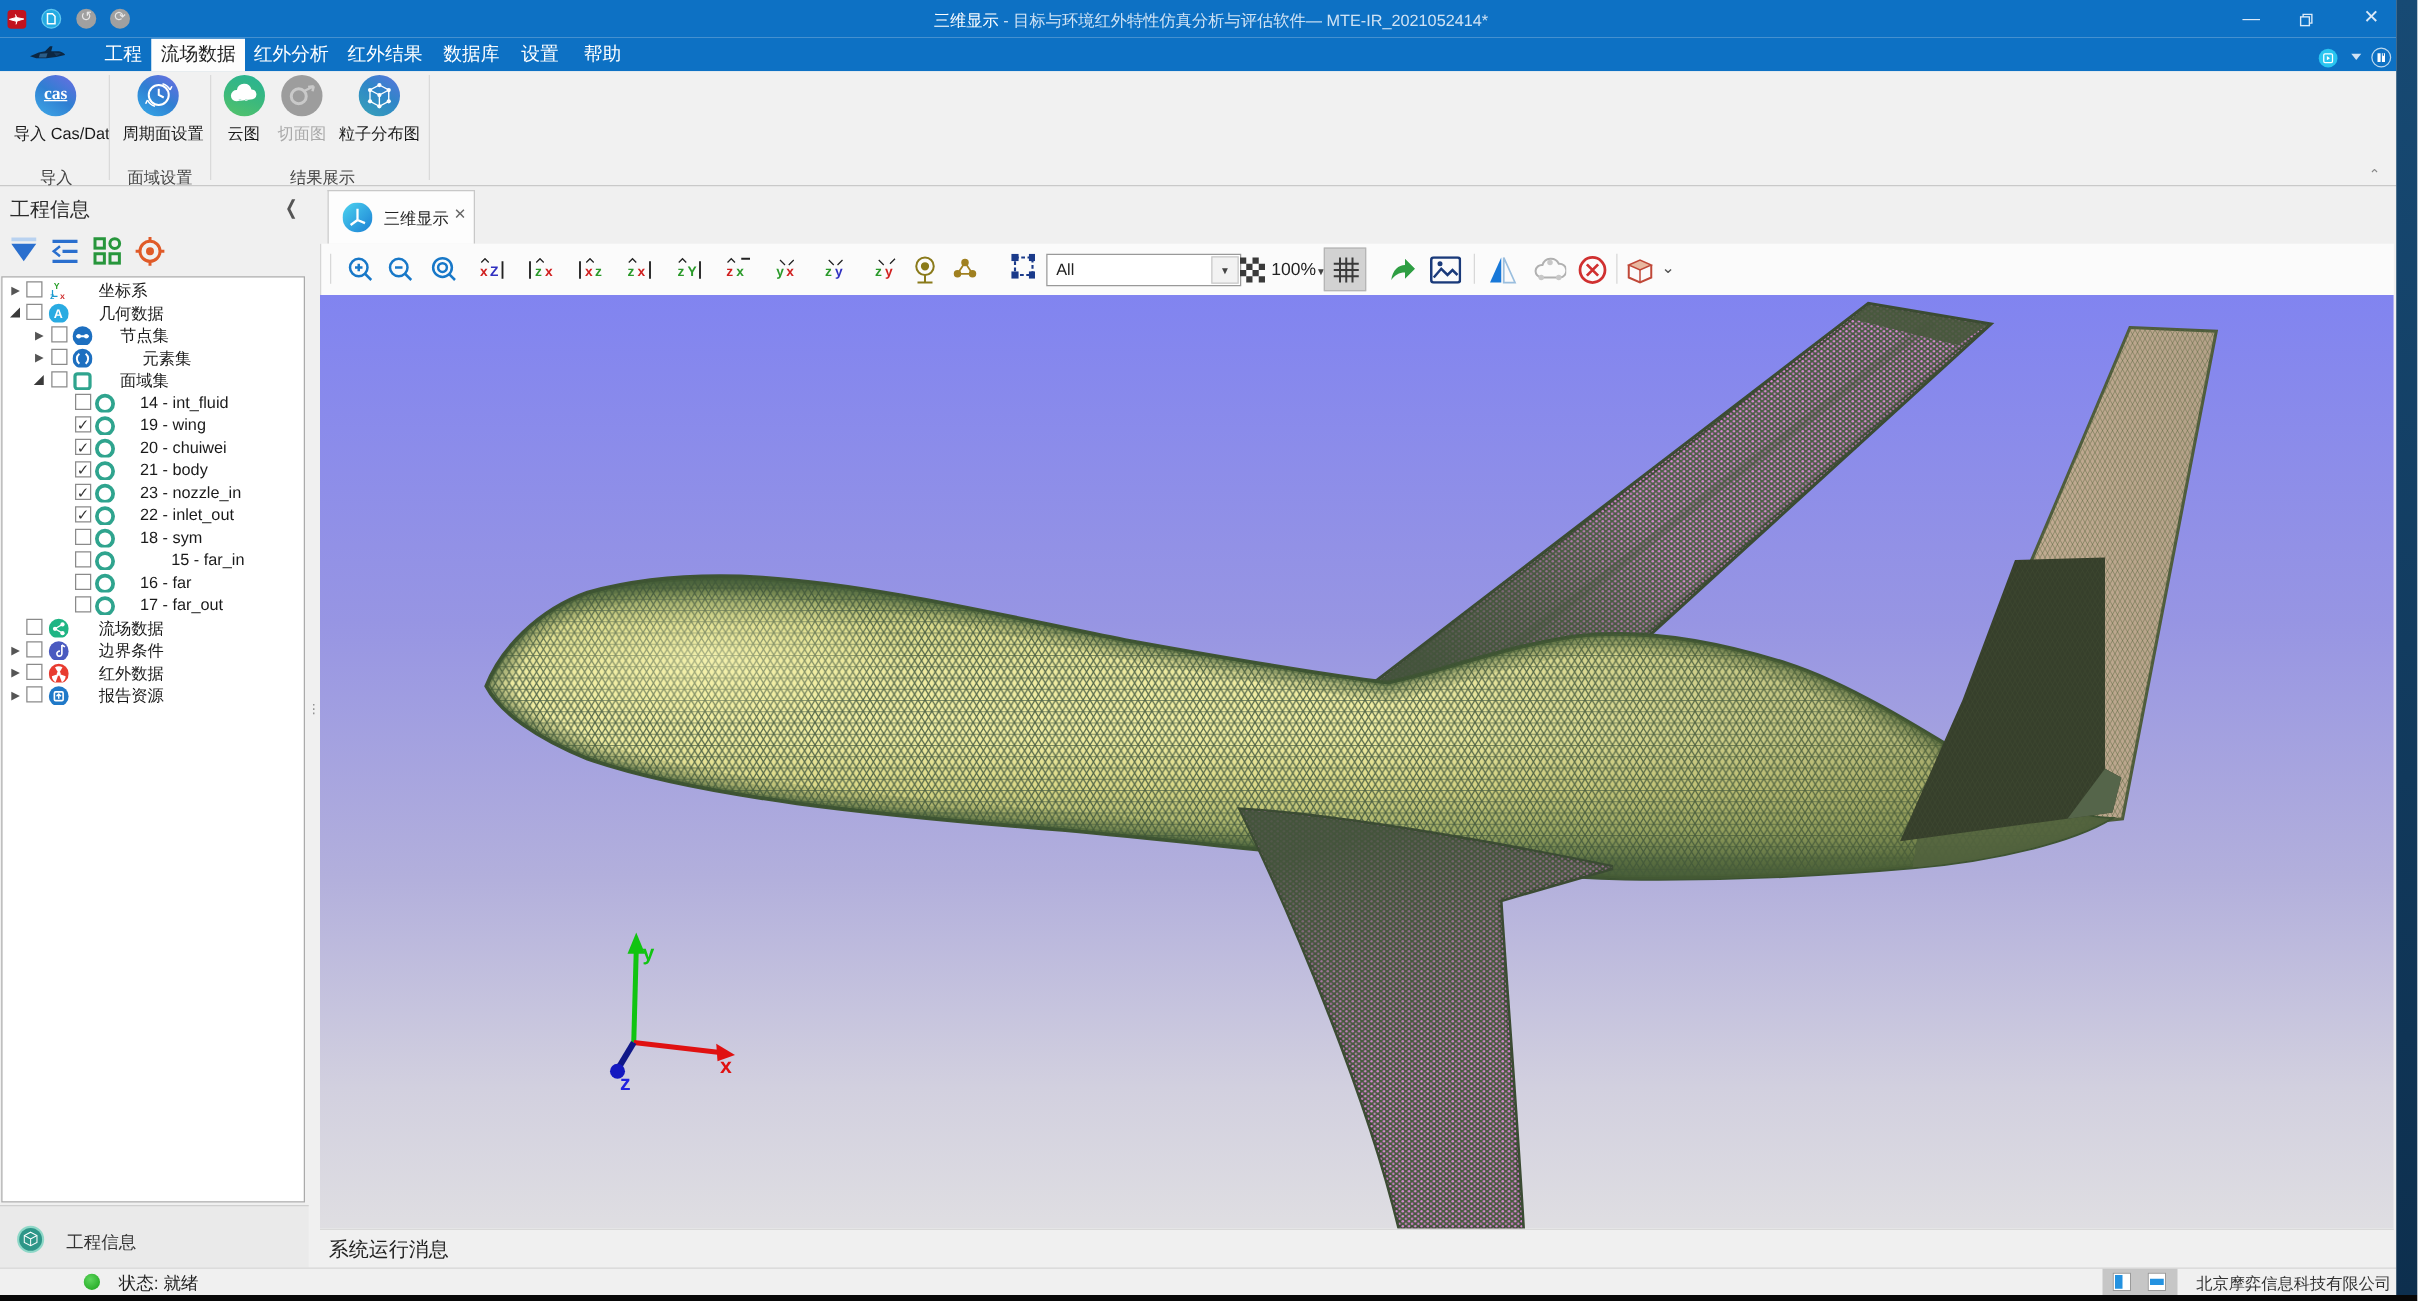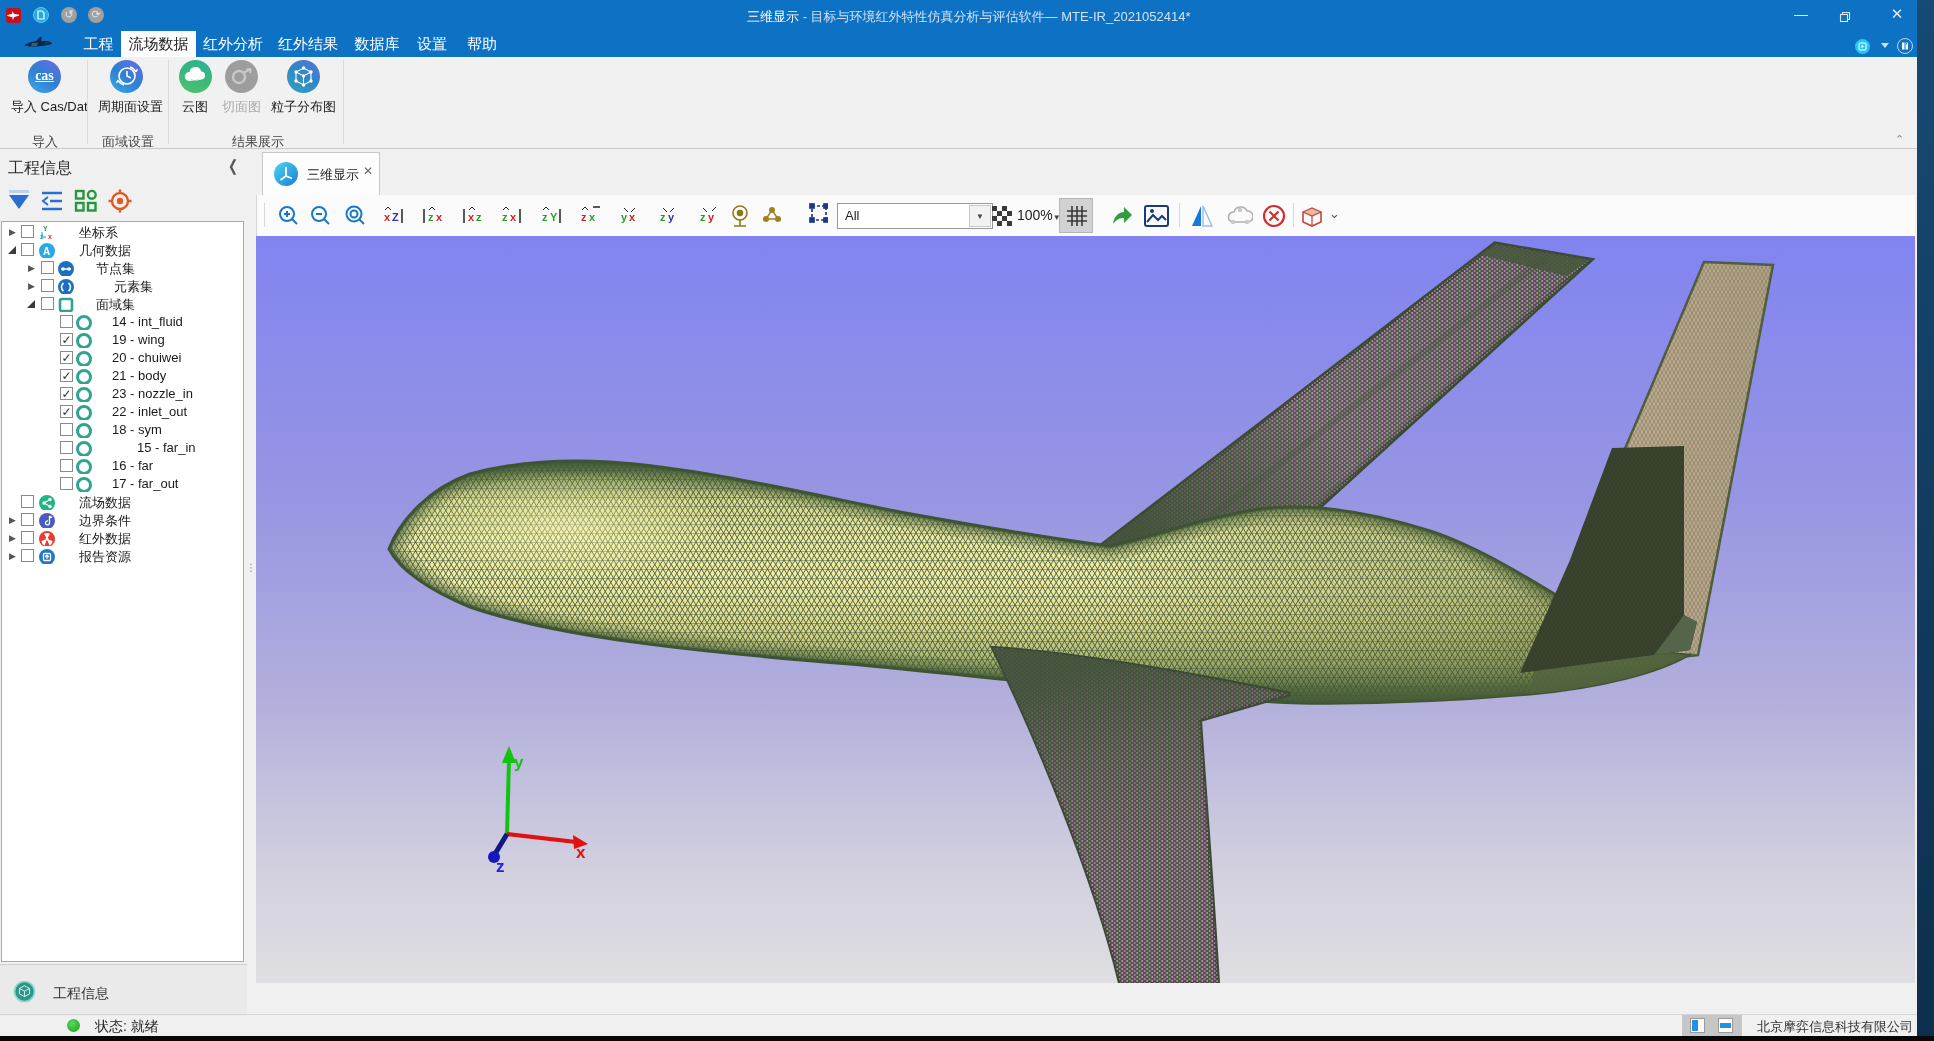--- a/index.html
+++ b/index.html
@@ -642,6 +642,9 @@
 </g>
 </svg>
   </div>
+  <div id="sysmsg">
+      <span style="position:absolute;left:7px;top:6px;">系统运行消息</span>
+    </div>
 </div>
 <div id="statusbar" class="abs">
   <div class="abs" style="left:67px;top:4px;width:13px;height:13px;border-radius:50%;background:radial-gradient(circle at 40% 35%,#5ed65e,#17a017);"></div>

